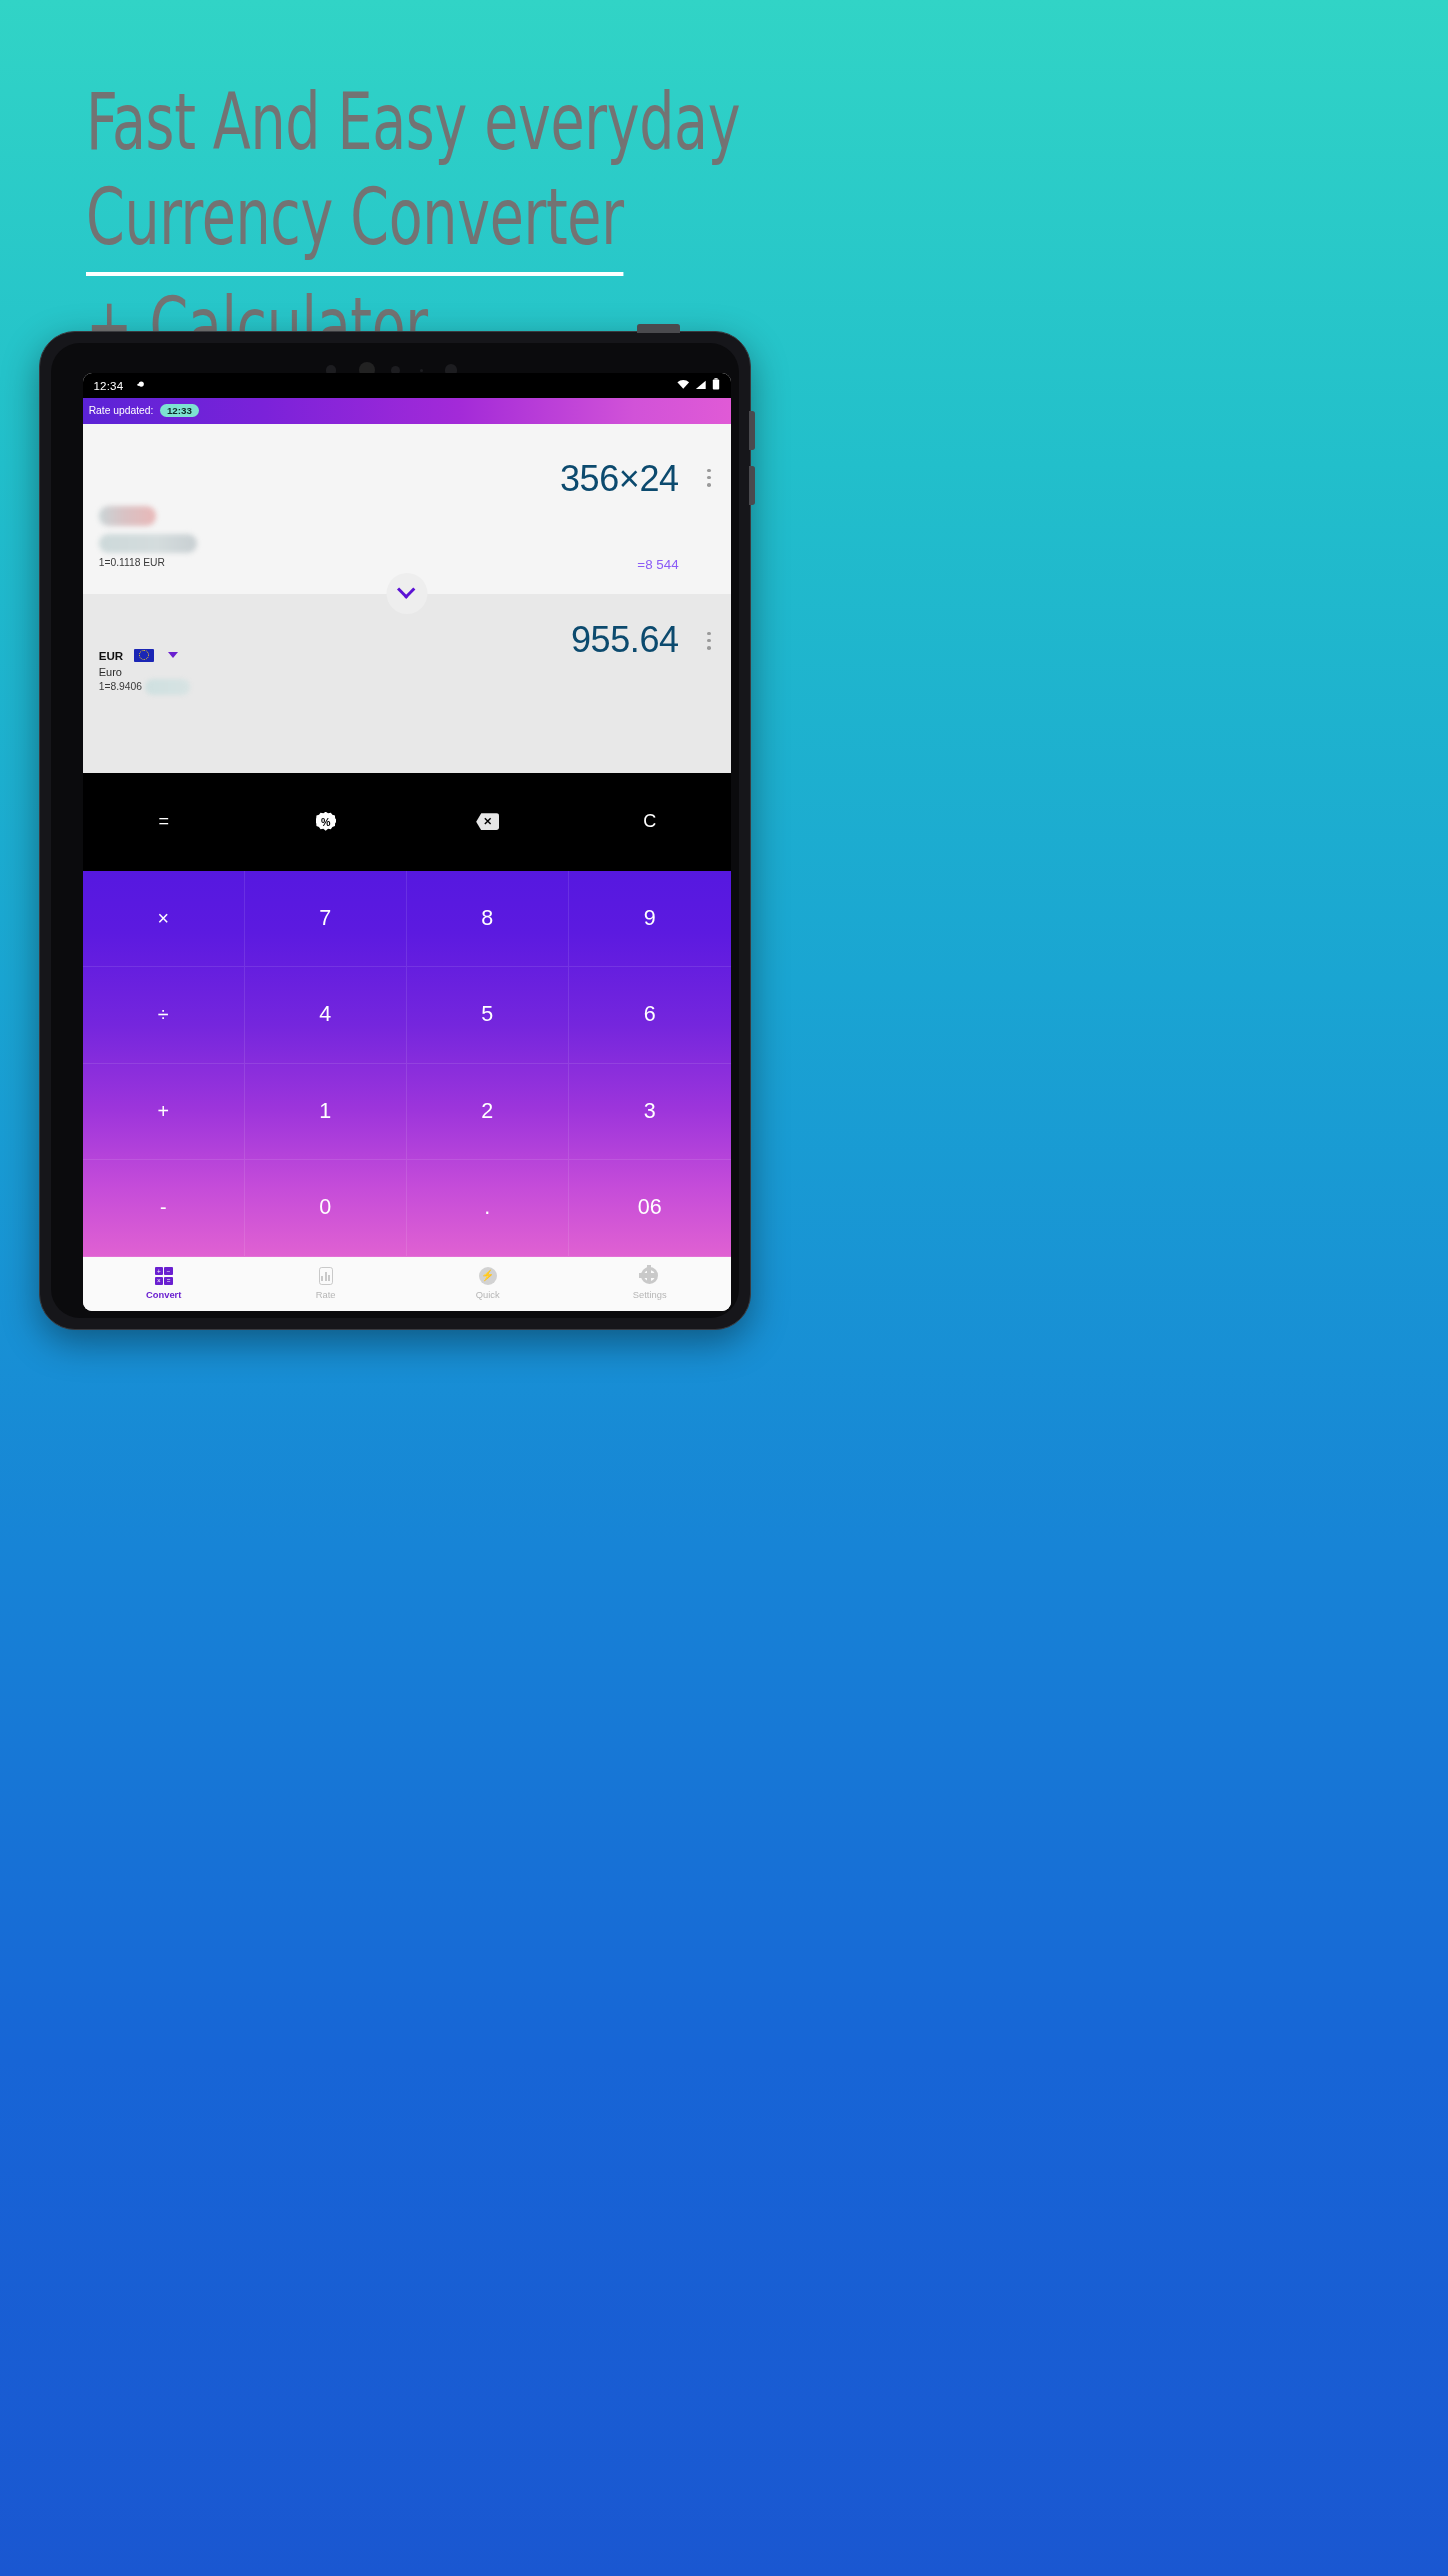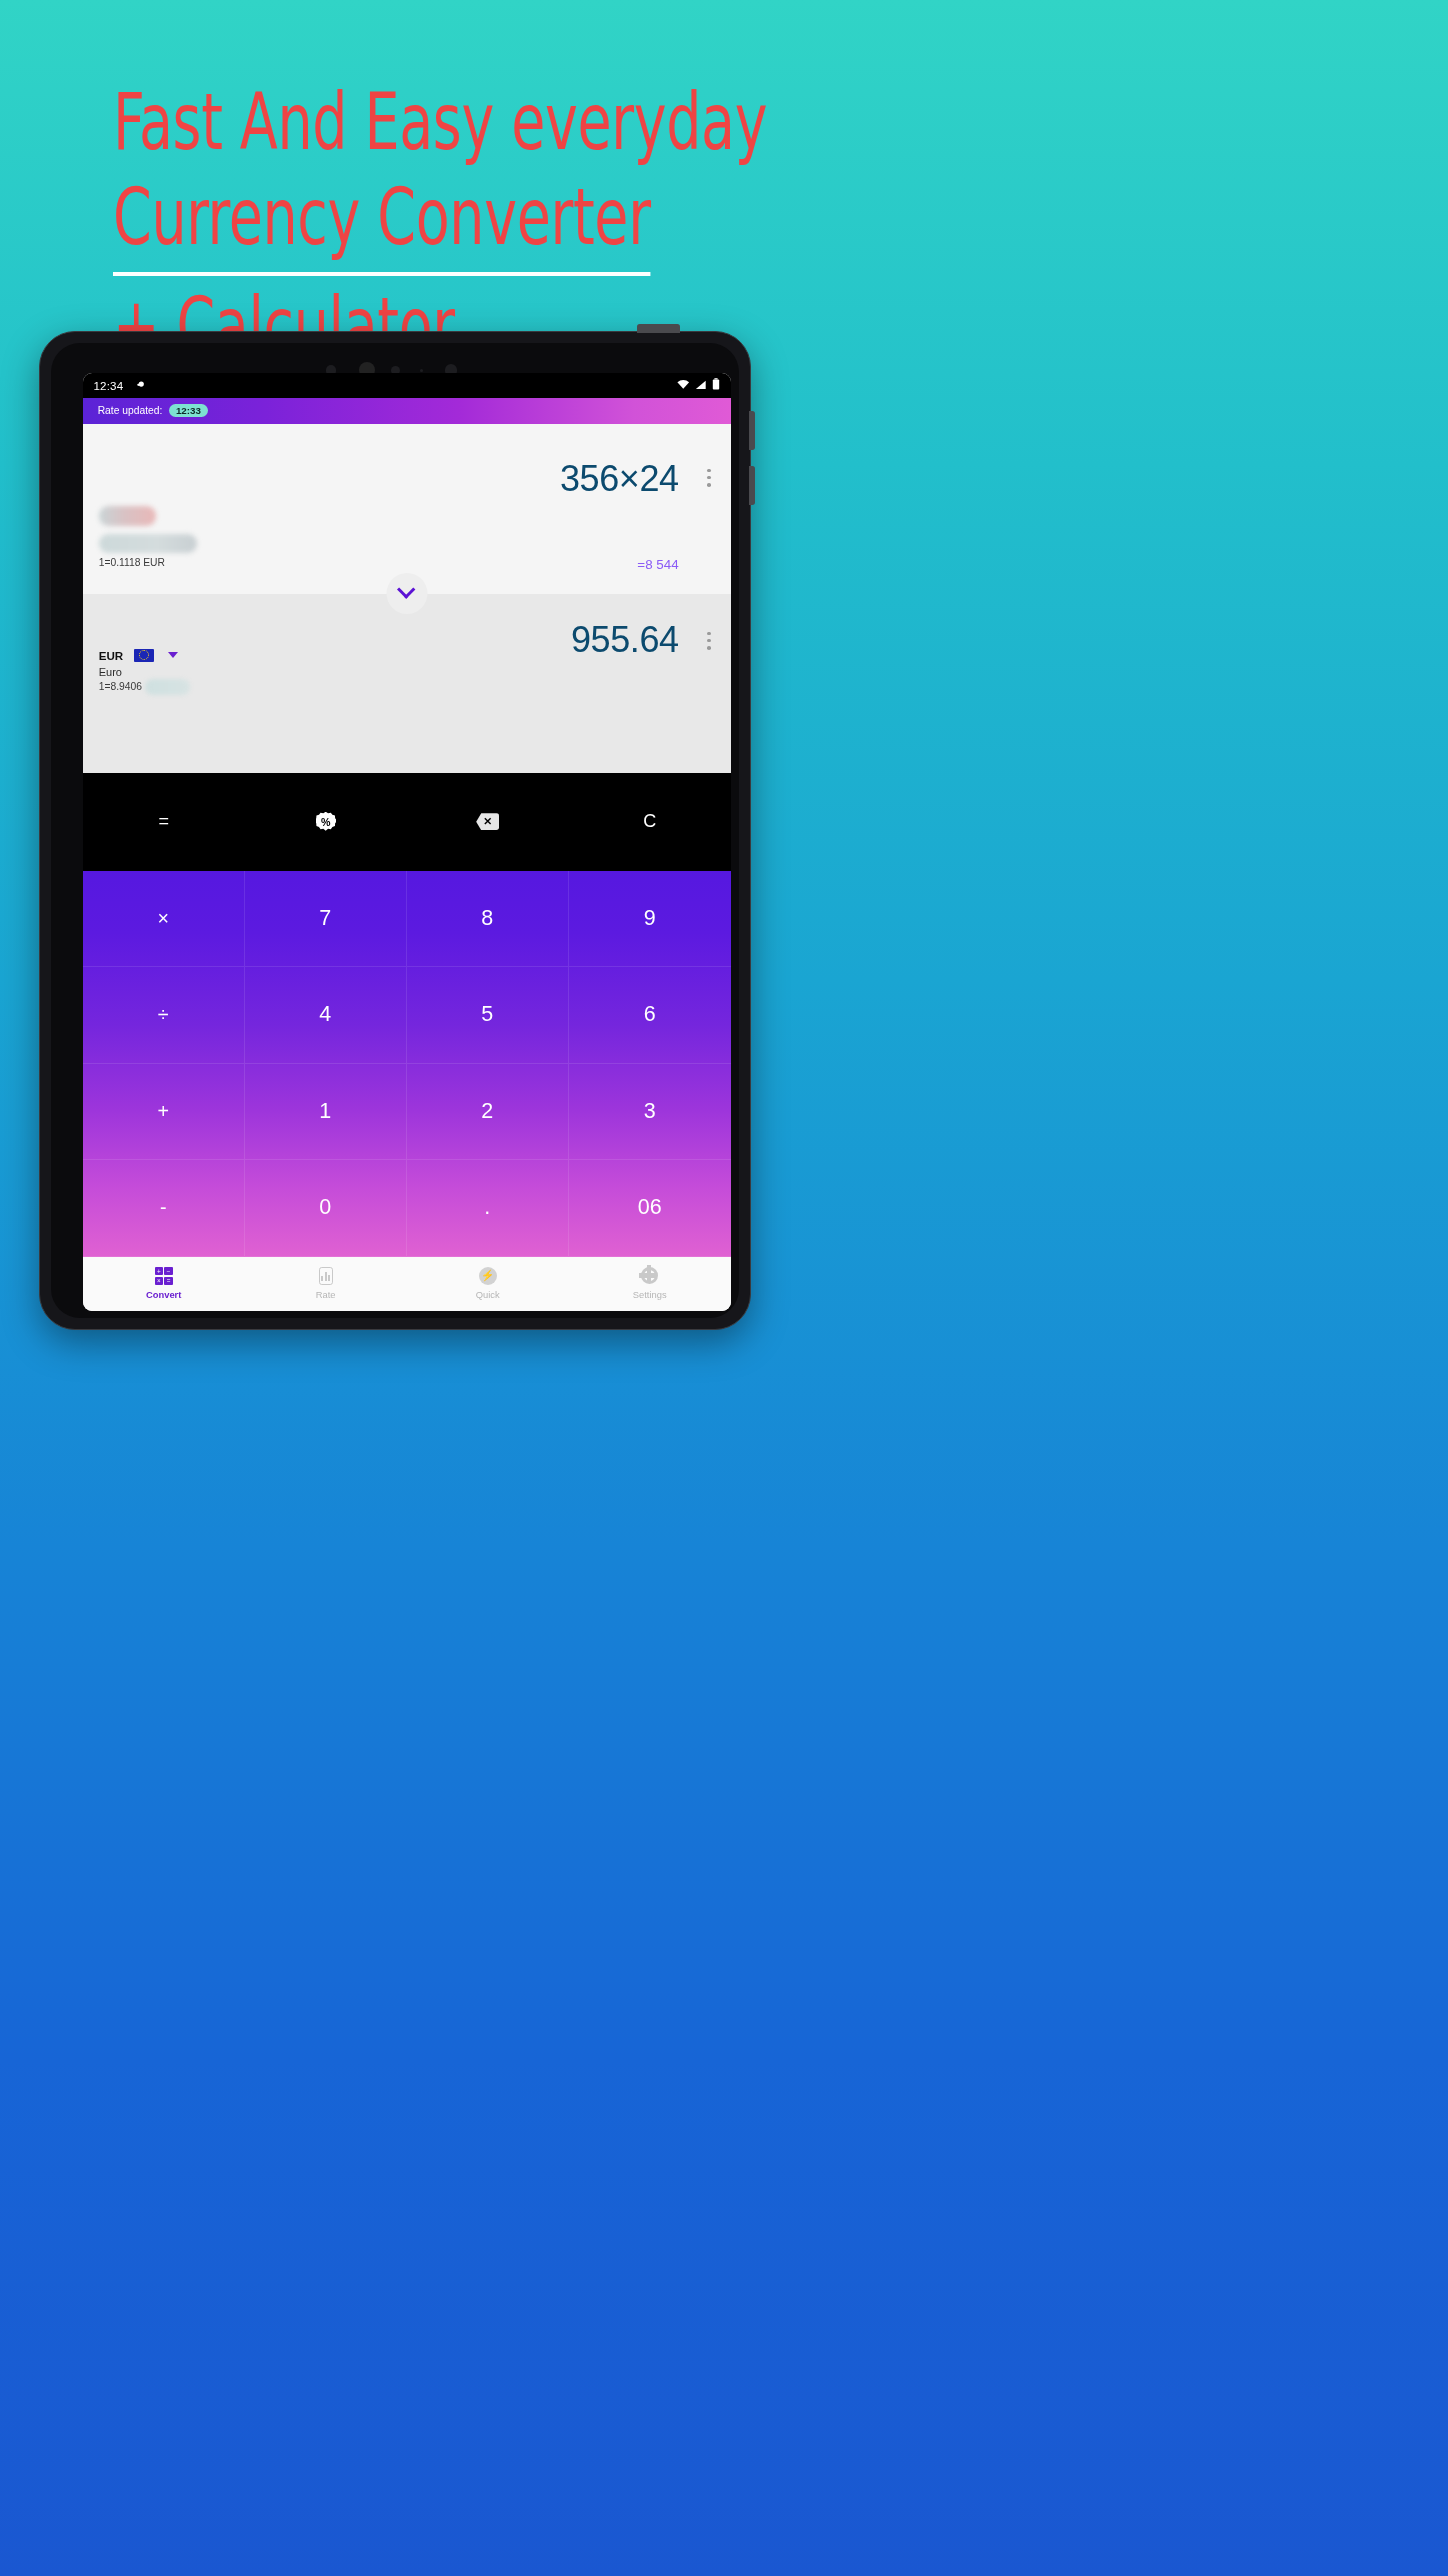--- a/index.html
+++ b/index.html
@@ -13,10 +13,9 @@
   
   .headline {
     position:absolute; left:86px; top:75px; width:1073px;
-    color:#ef4444;
+    color:#737373;
     font-family:"DejaVu Sans Condensed","Liberation Sans", sans-serif;
     font-stretch:condensed;
-    margin-left:27px;
   }
   .hl-line {
     font-size:79px; line-height:95px; font-weight:400;

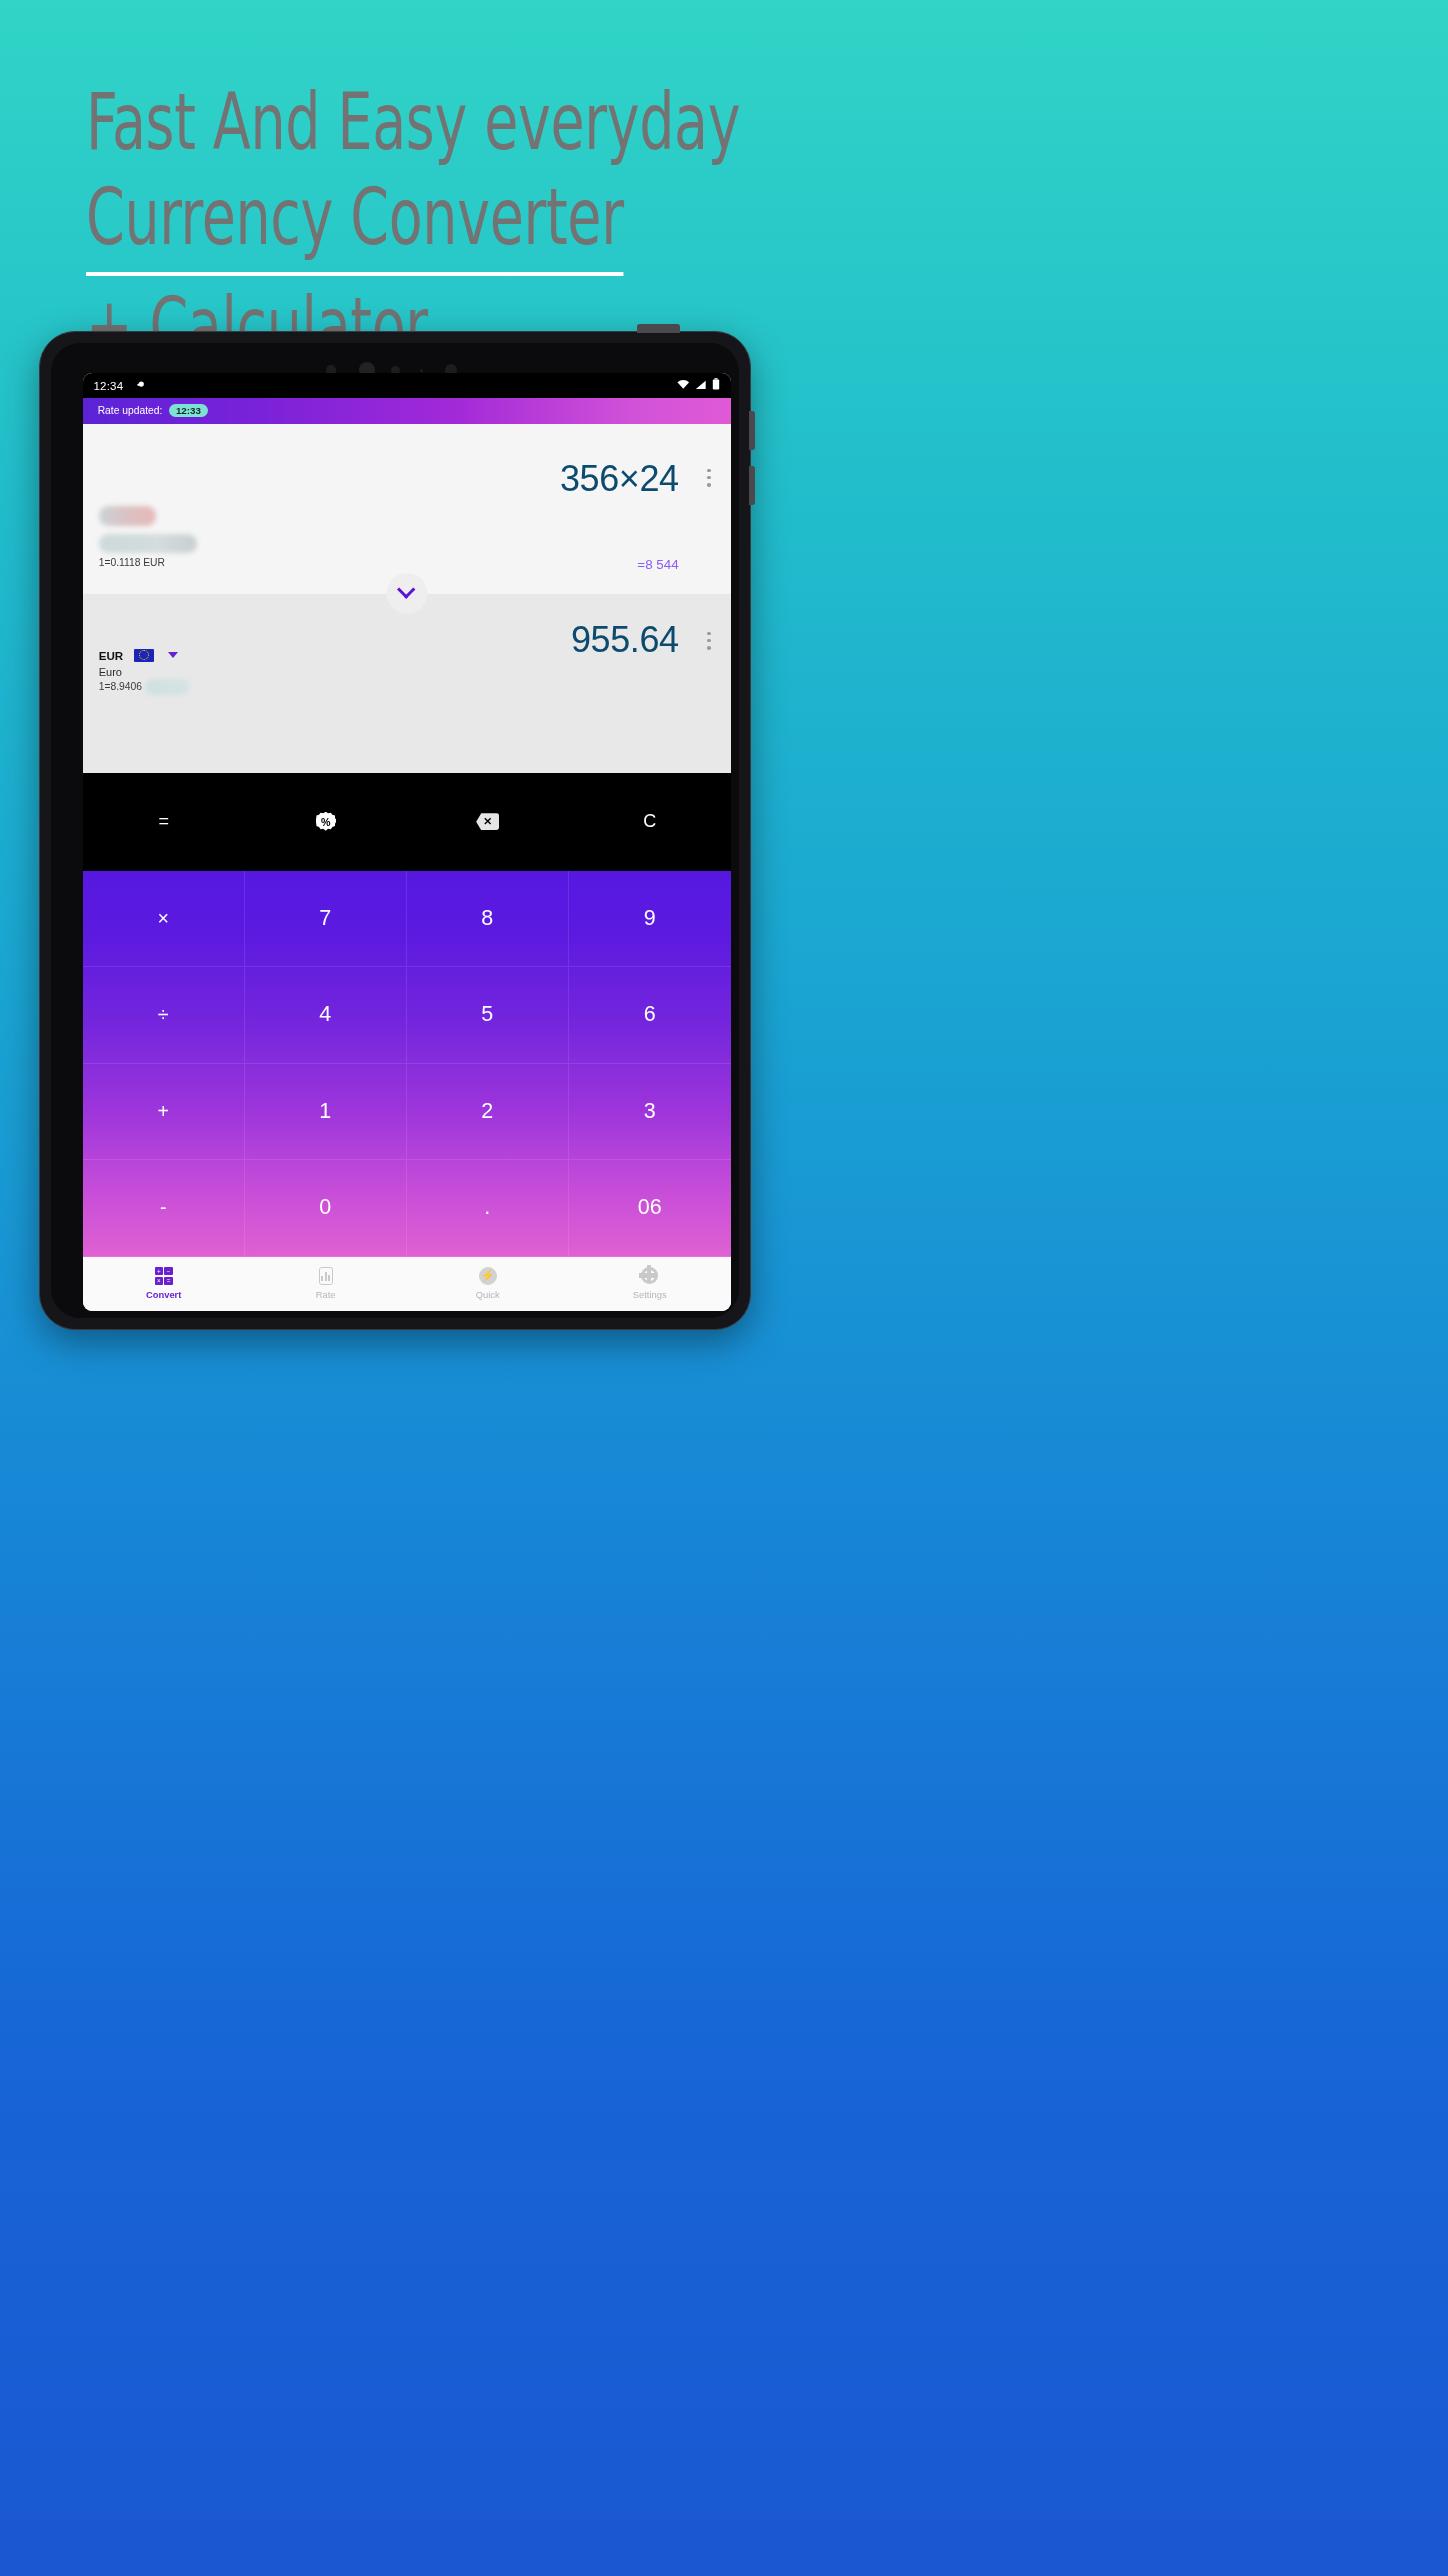--- a/index.html
+++ b/index.html
@@ -76,7 +76,7 @@
   .appbar {
     flex:0 0 auto; height:26px;
     background:linear-gradient(90deg,#5b23d6 0%, #7b22d9 28%, #a32ad8 58%, #d152d8 85%, #e05ad6 100%);
-    display:flex; align-items:center; padding:0 15px;
+    display:flex; align-items:center; padding:0 6px;
     color:#fff; font-size:10.3px;
   }
   .rate-badge {

